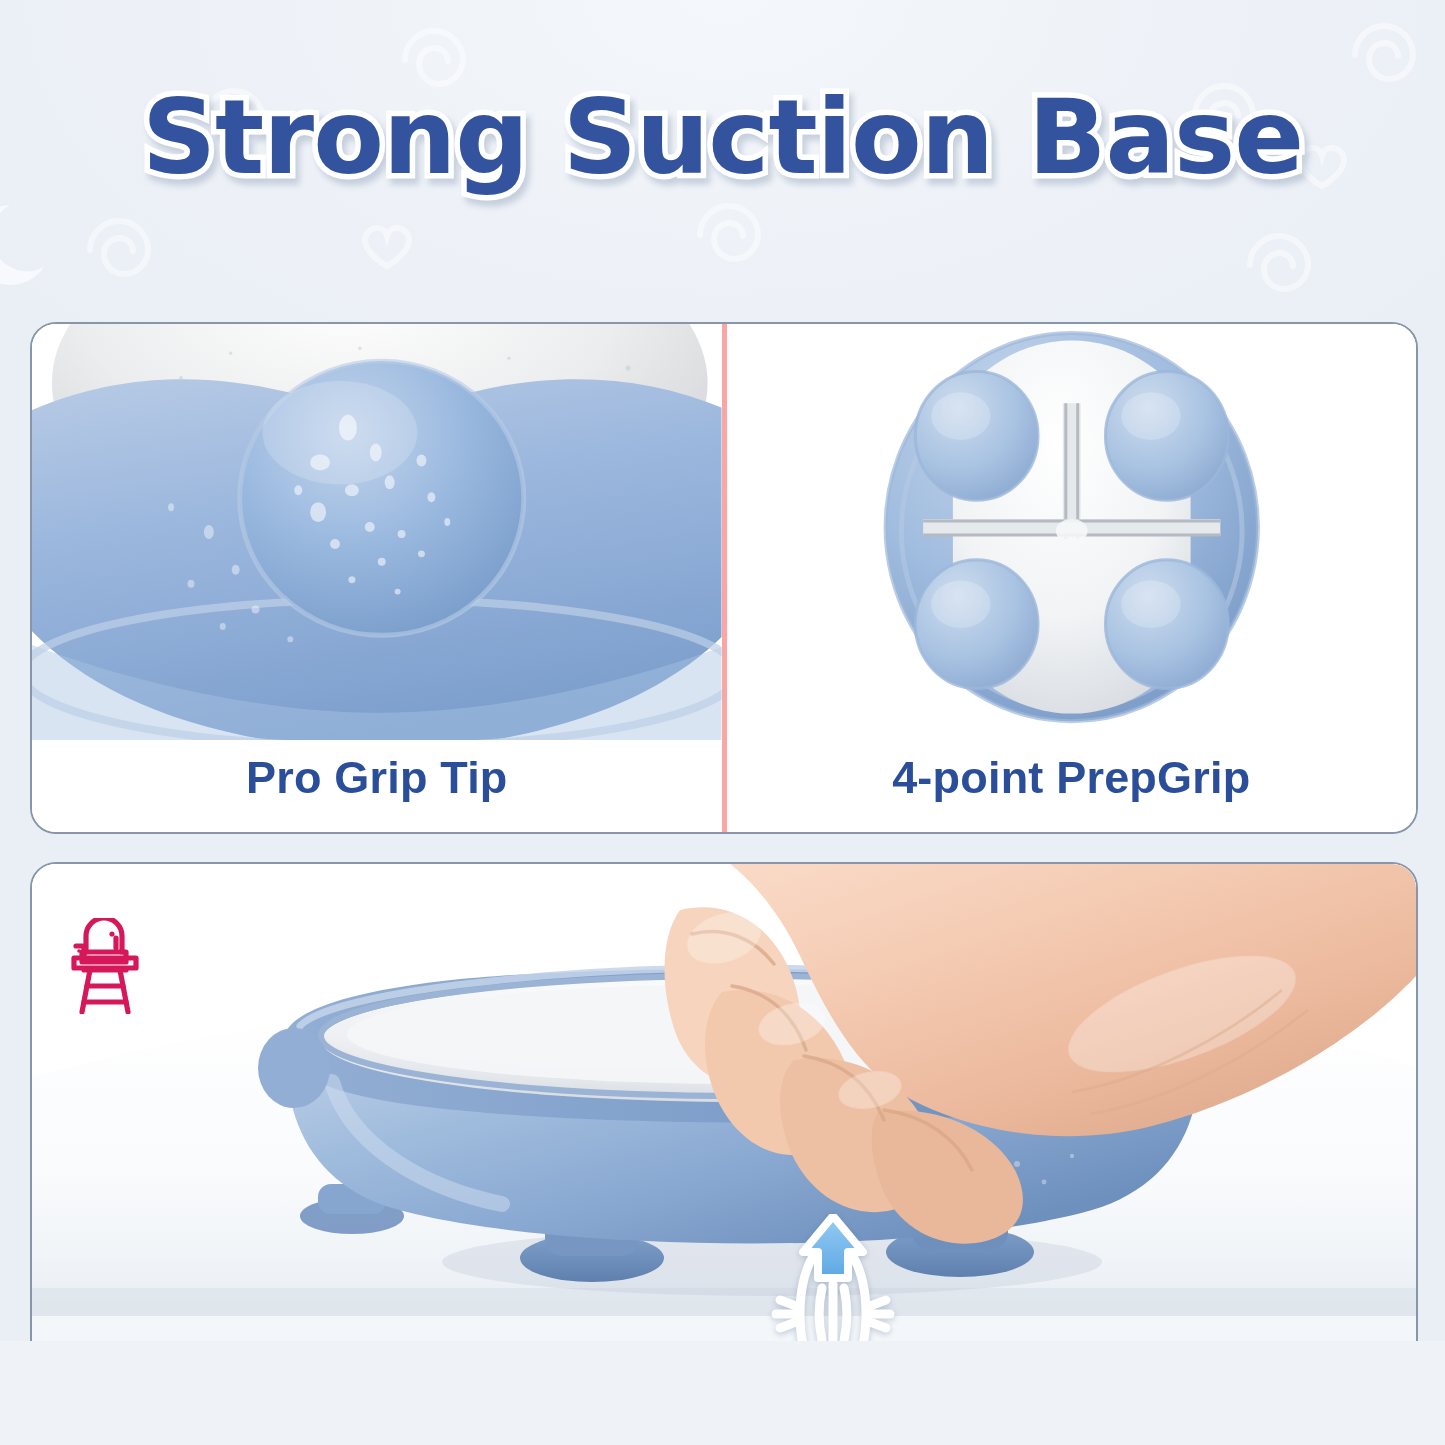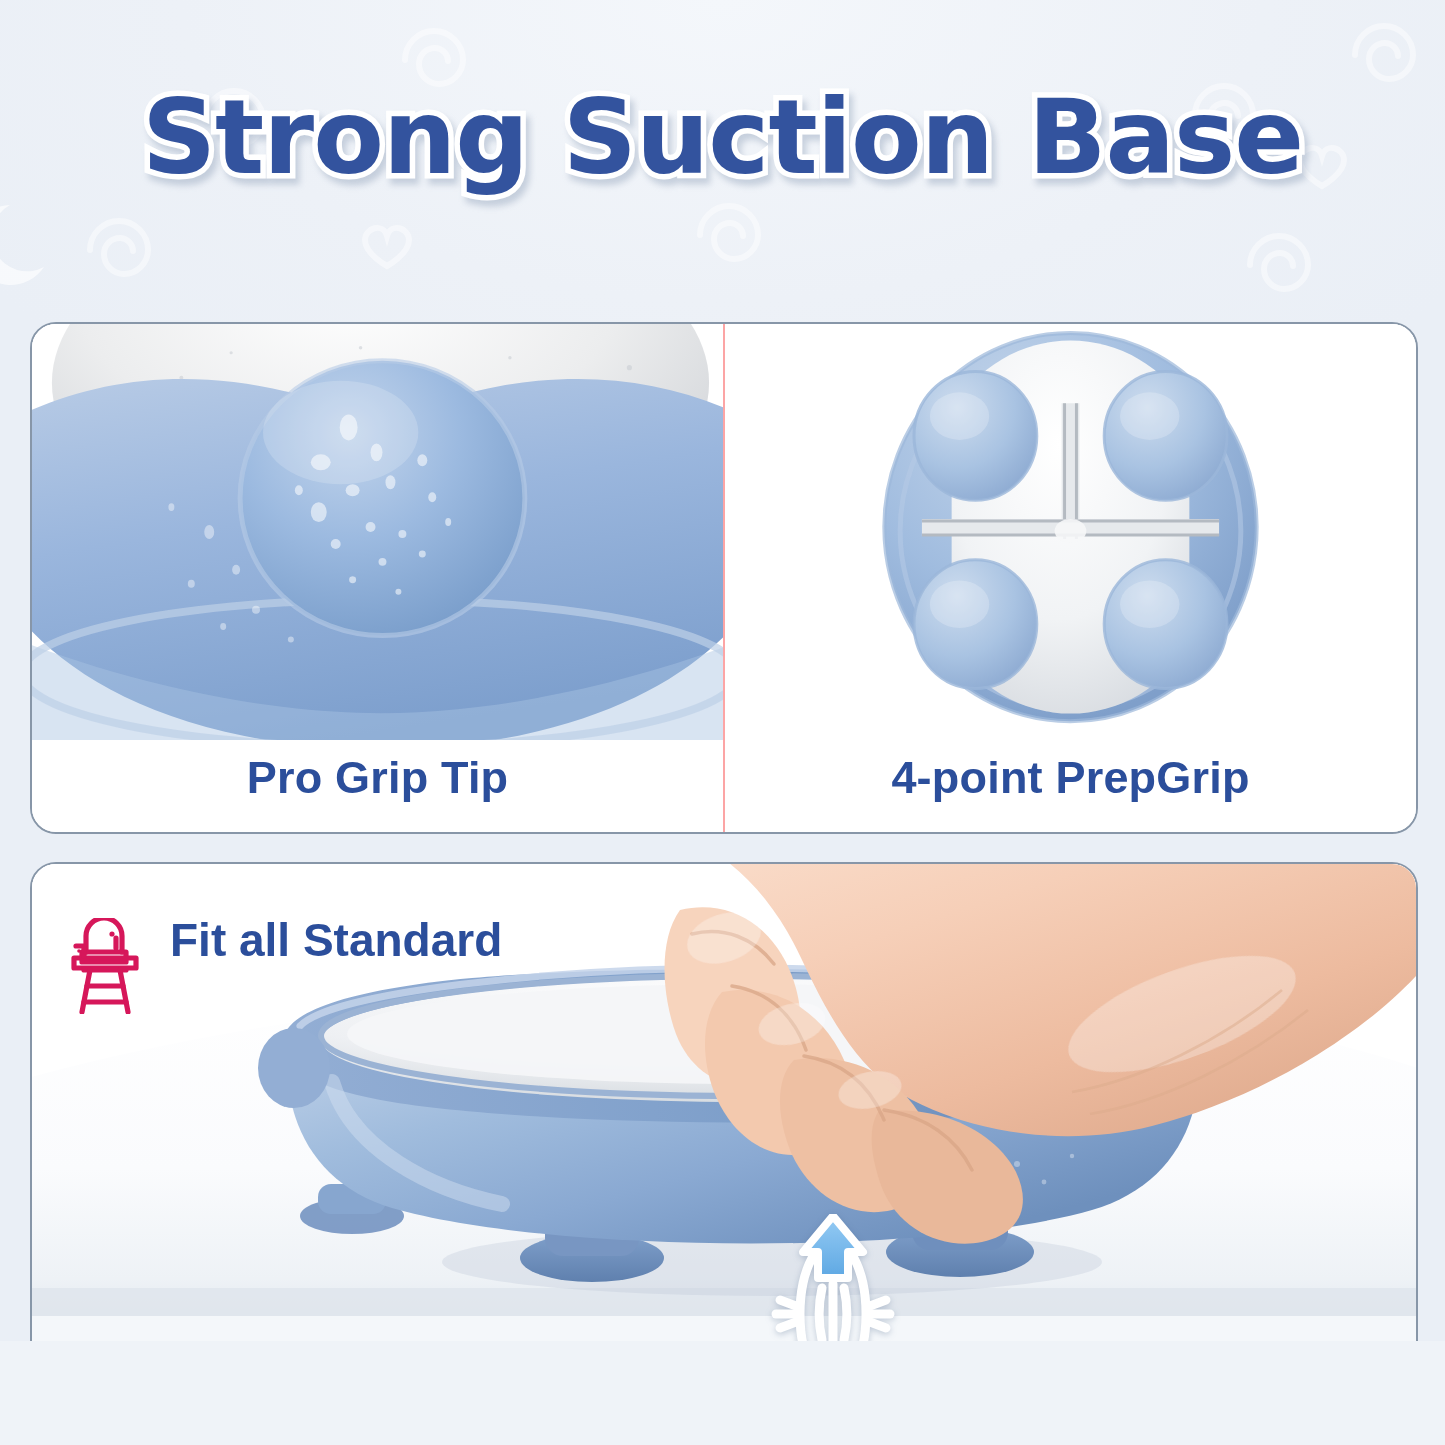--- a/index.html
+++ b/index.html
@@ -79,7 +79,7 @@
     flex-direction: column;
     overflow: hidden;
   }
-  .half + .half { border-left: 2px solid #fca5a5; }
+  .half + .half { border-left: 5px solid #fca5a5; }
 
   .photo {
     position: relative;

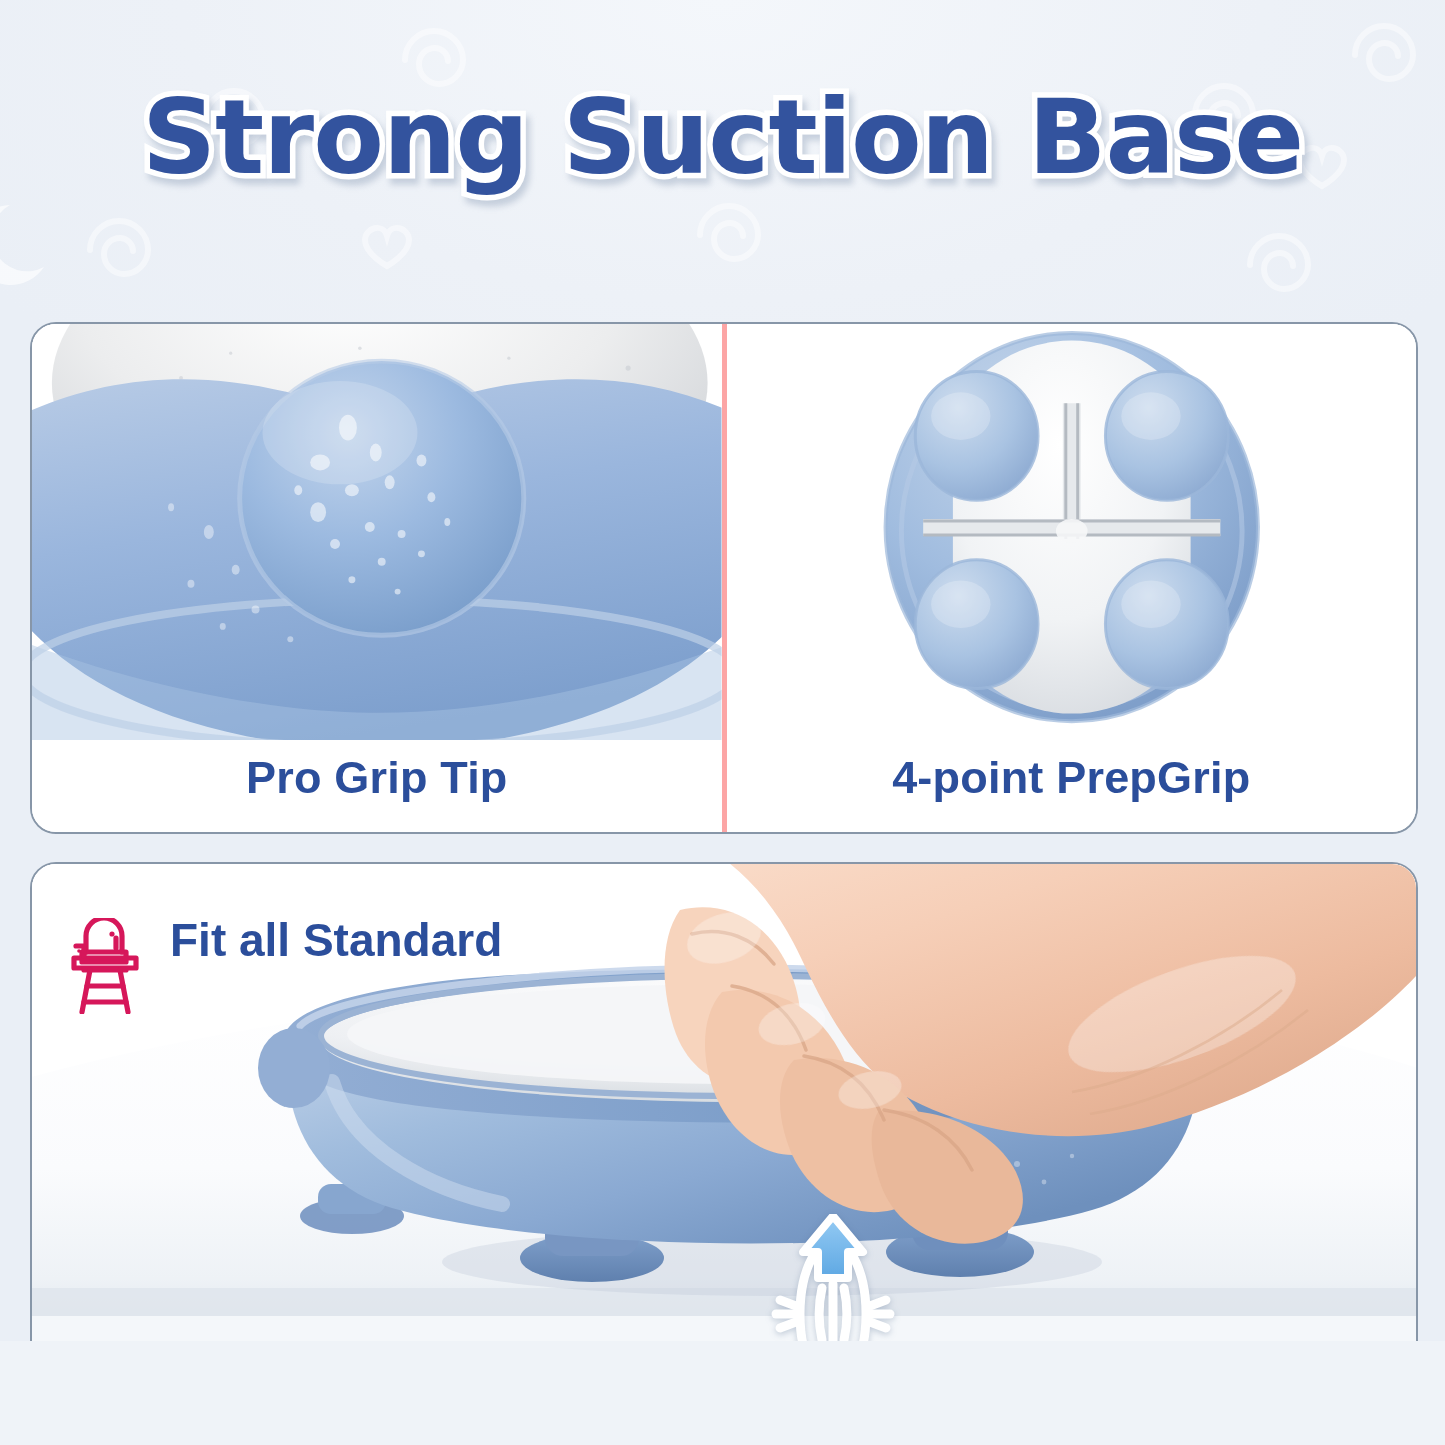--- a/index.html
+++ b/index.html
@@ -510,7 +510,6 @@
         </svg>
       </span>
       <div class="feature-text">
-        <div>Fit all Standard</div>
       </div>
     </div>
   </div>

